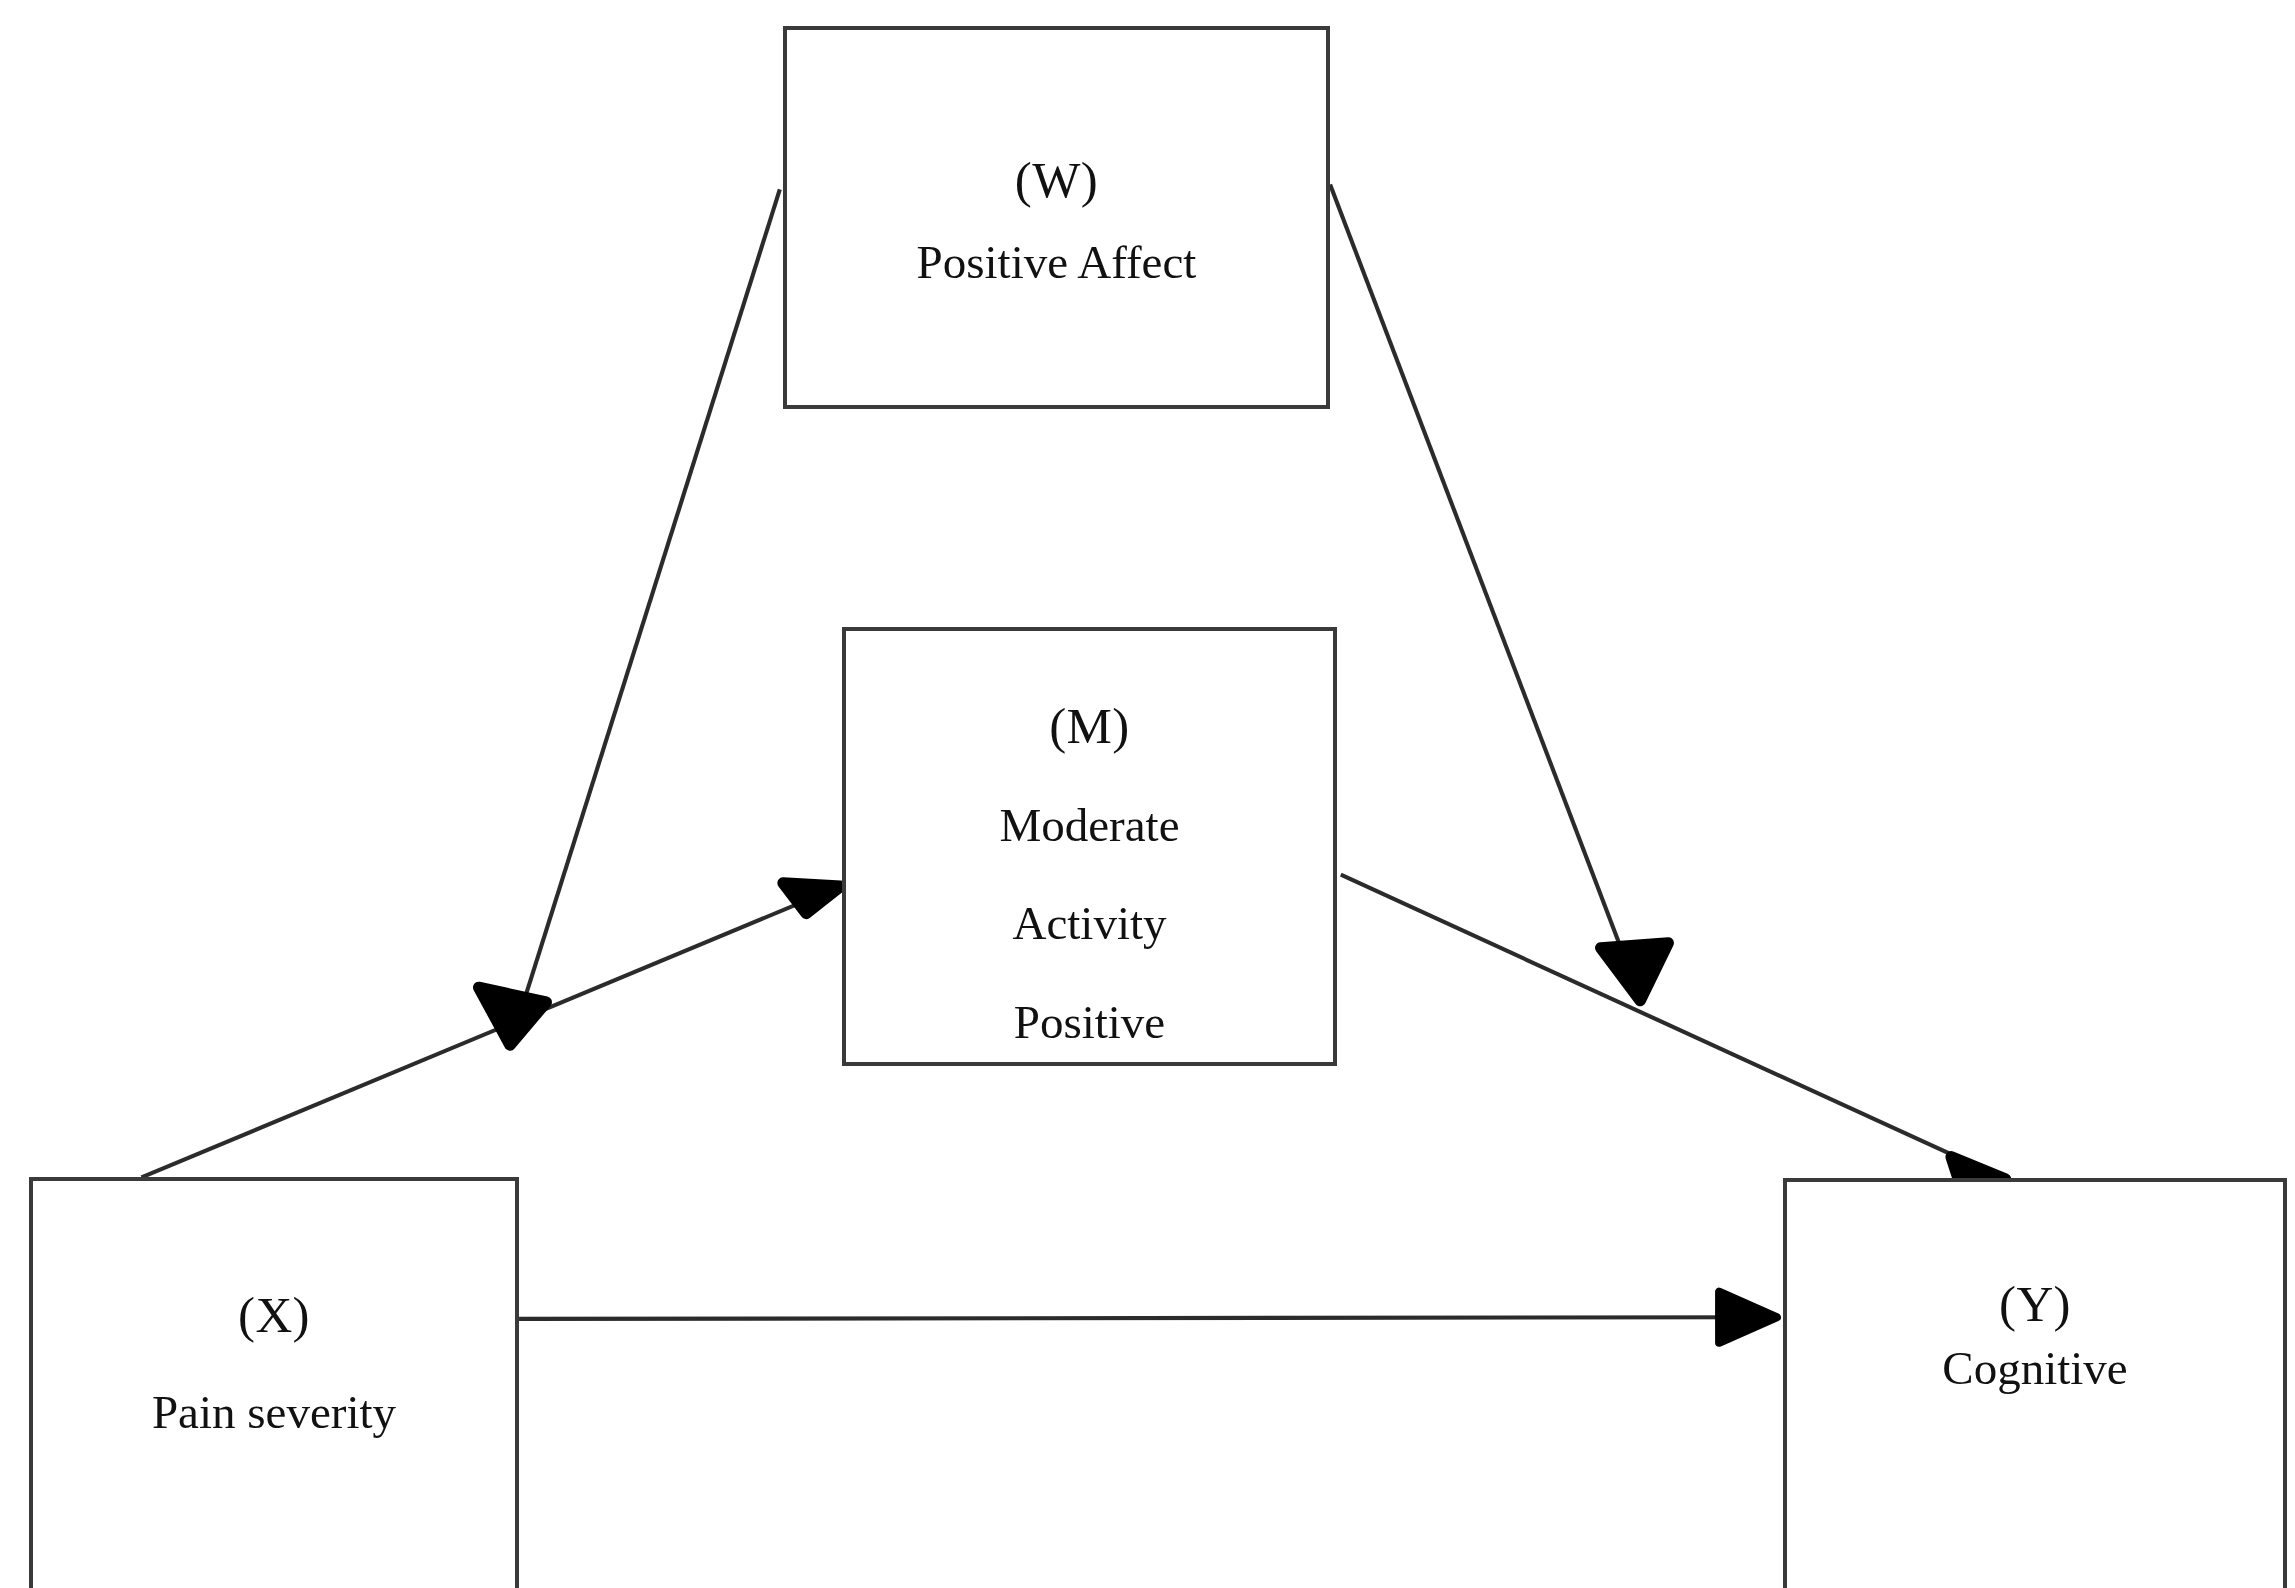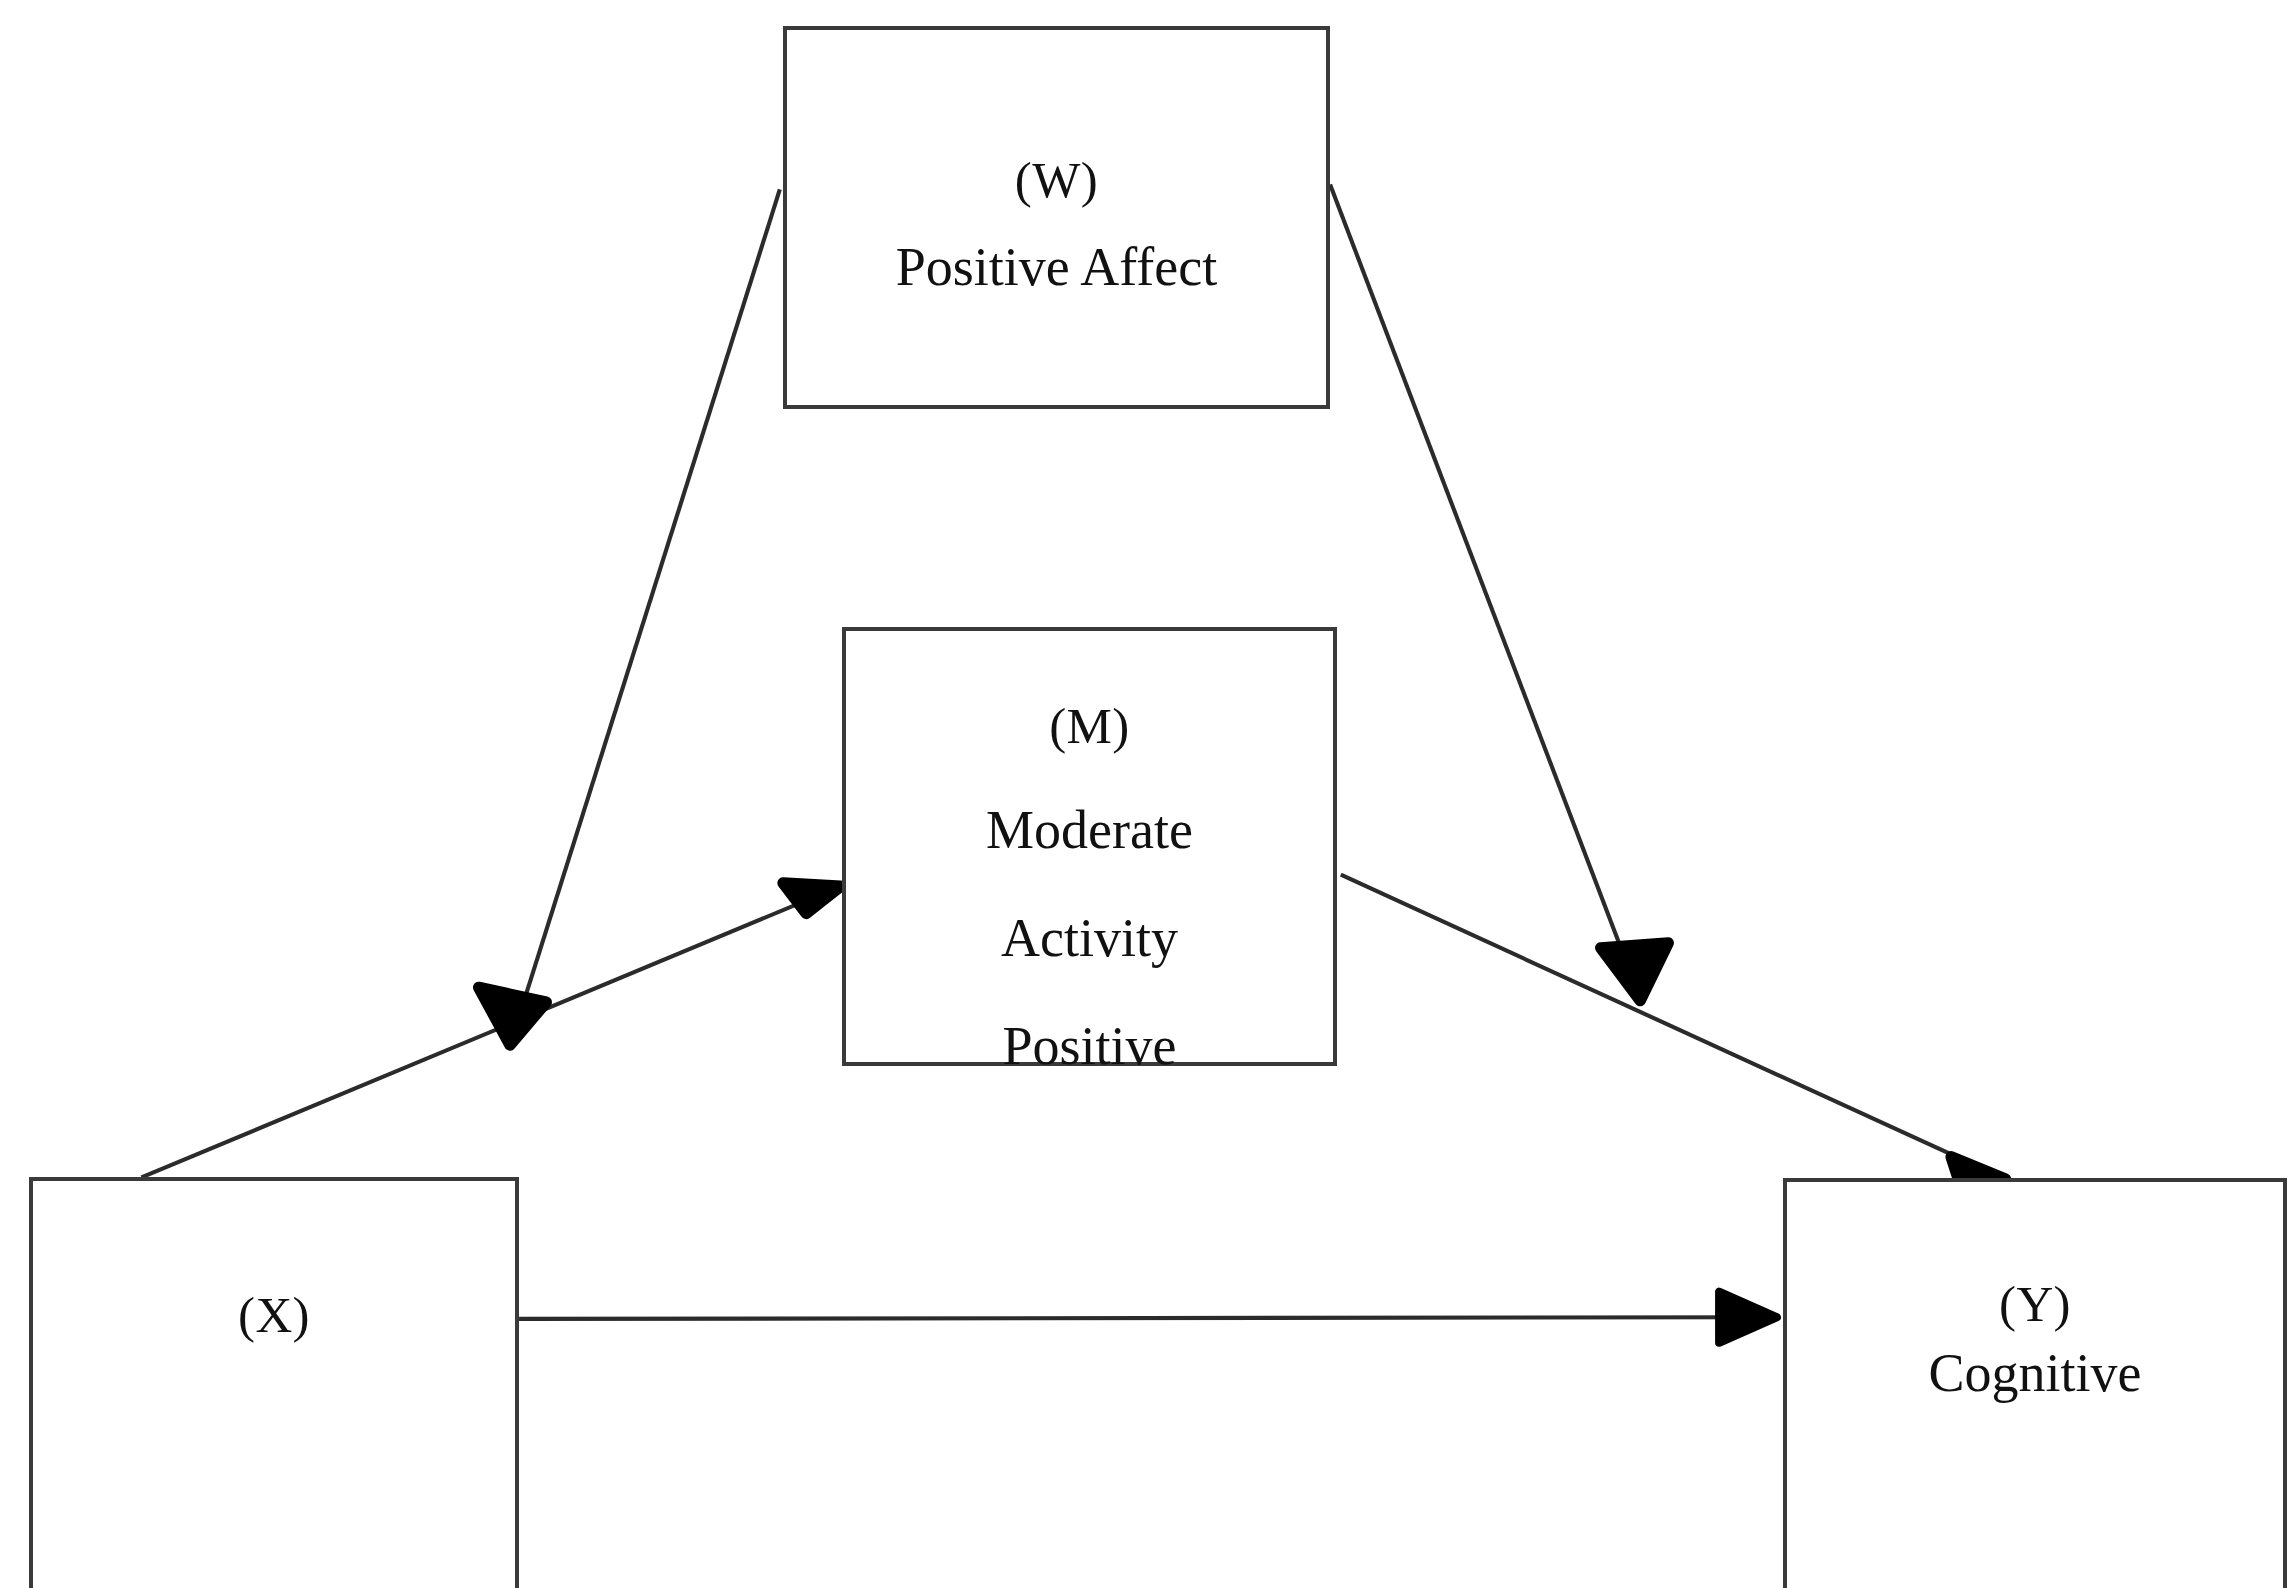--- a/index.html
+++ b/index.html
@@ -44,7 +44,7 @@
     white-space: nowrap;
   }
   .node-label-line {
-    font-size: 54px;
+    font-size: 47px;
     line-height: 1.35;
     white-space: nowrap;
   }

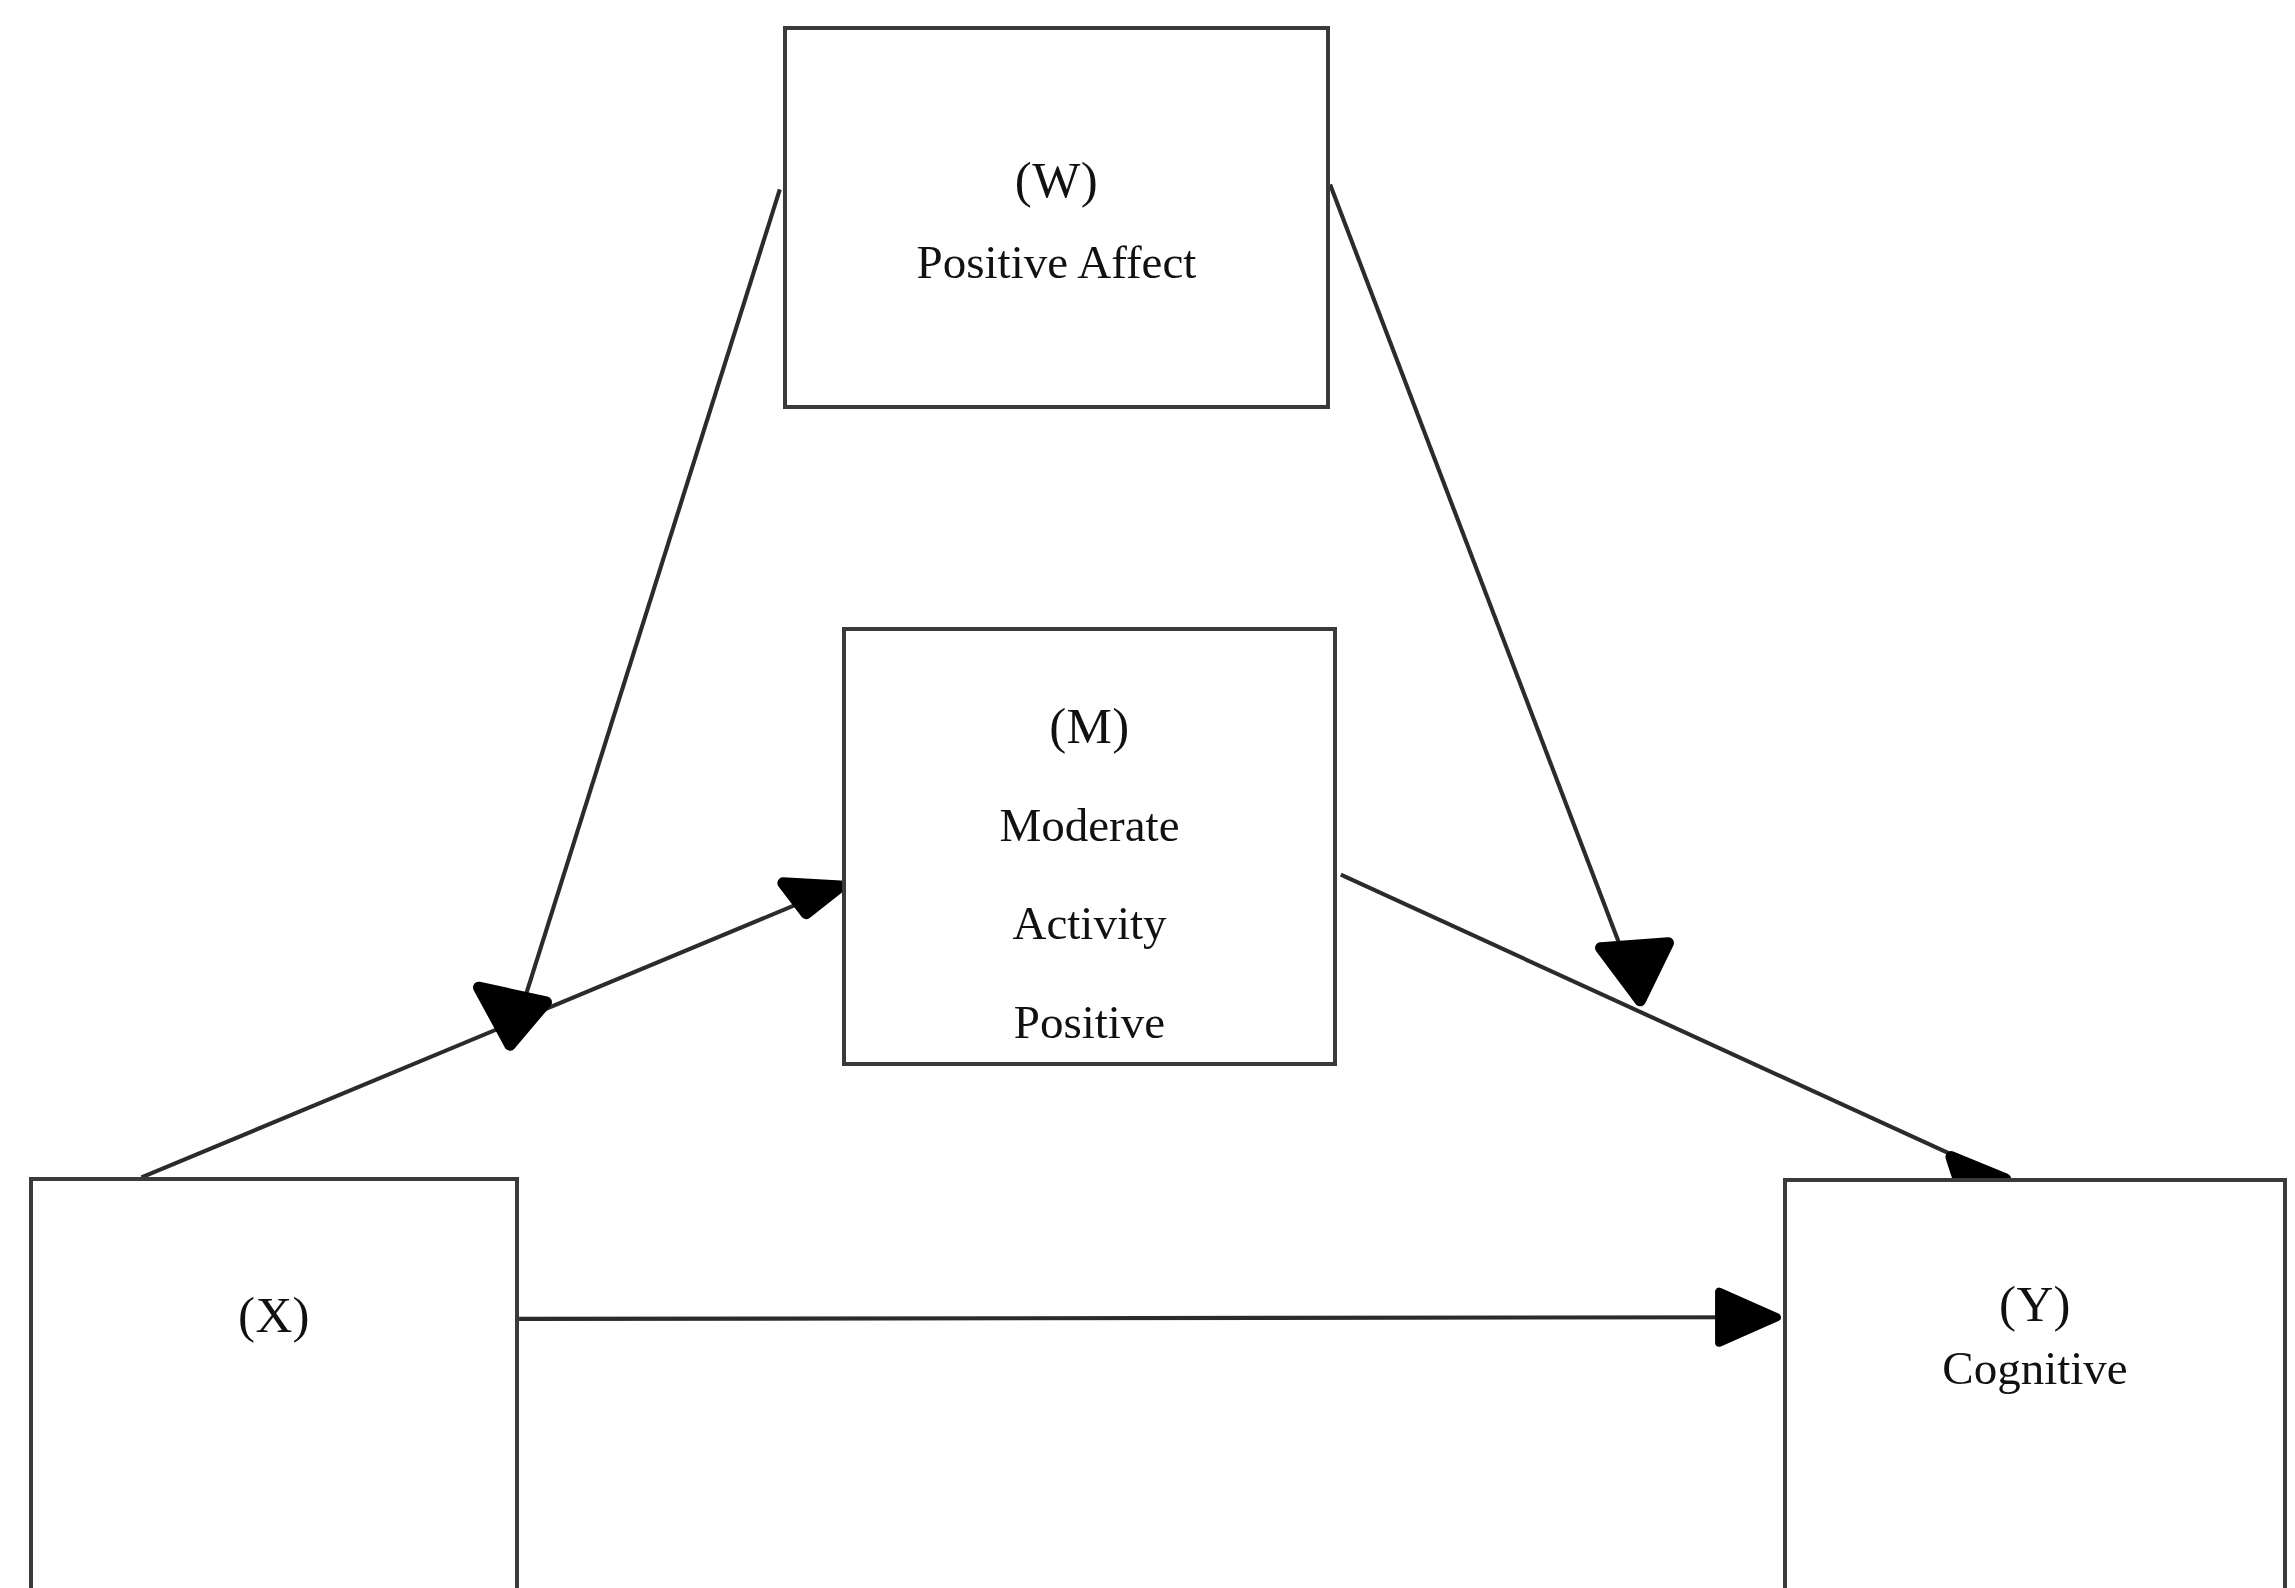--- a/index.html
+++ b/index.html
@@ -137,6 +137,7 @@
 
   <div class="node-box" id="box-x">
     <div class="node-code">(X)</div>
+    <div class="node-label-line">Pain severity</div>
   </div>
 
   <div class="node-box" id="box-y">

